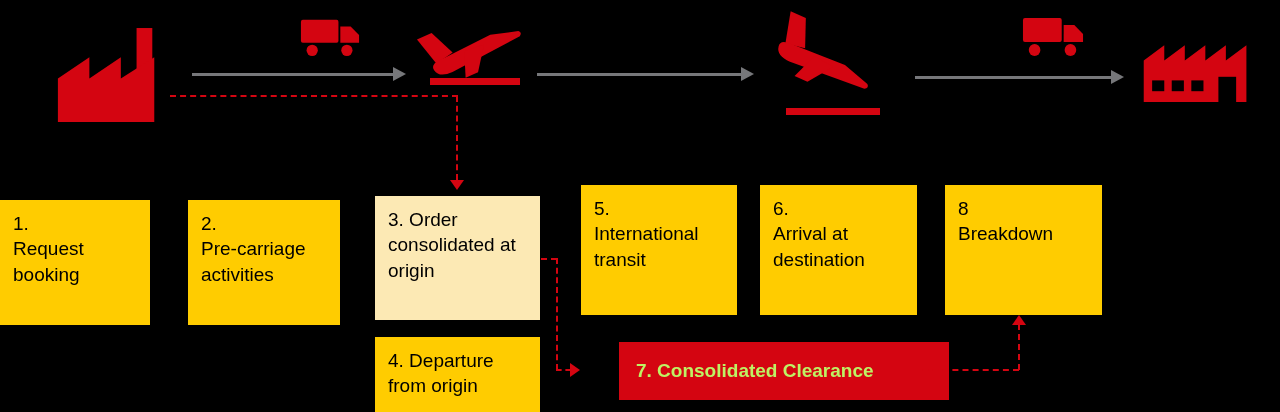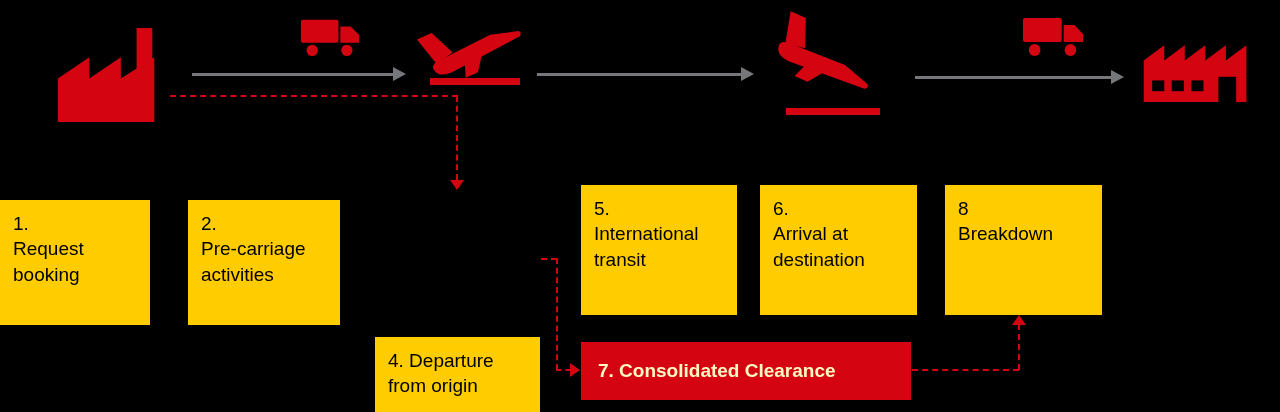--- a/index.html
+++ b/index.html
@@ -127,6 +127,7 @@
   <div class="box yellow" style="left:188px;top:200px;width:152px;height:125px;">2.
 Pre-carriage activities</div>
 
+  <div class="box cream" style="left:375px;top:196px;width:165px;height:124px;">3. Order consolidated at origin</div>
 
   <div class="box yellow" style="left:375px;top:337px;width:165px;height:88px;">4. Departure from origin</div>
 

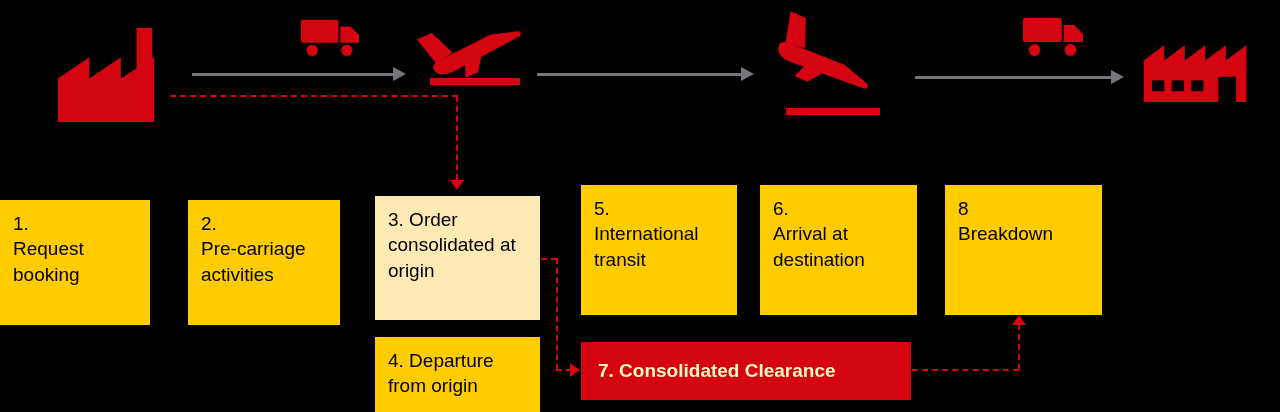--- a/index.html
+++ b/index.html
@@ -24,12 +24,13 @@
   .cream{background:#FCE9B4;}
   .redbox{
     background:#D40511;
-    color:#fef9c3;
+    color:#bef264;
     font-weight:bold;
     display:flex;
     align-items:center;
     white-space:nowrap;
     padding:0 0 0 17px;
+    margin-left:38px;
   }
   
   .garrow{position:absolute;height:3px;background:#76777A;}

